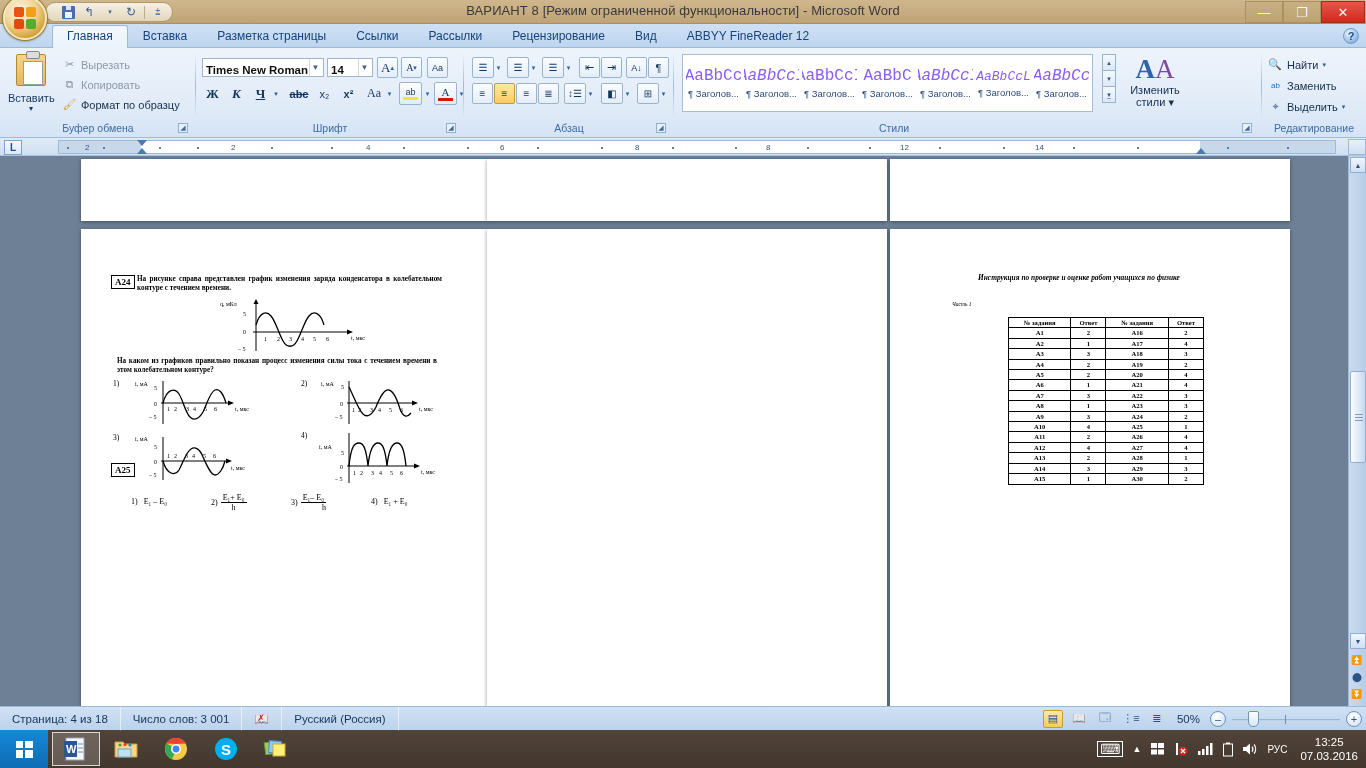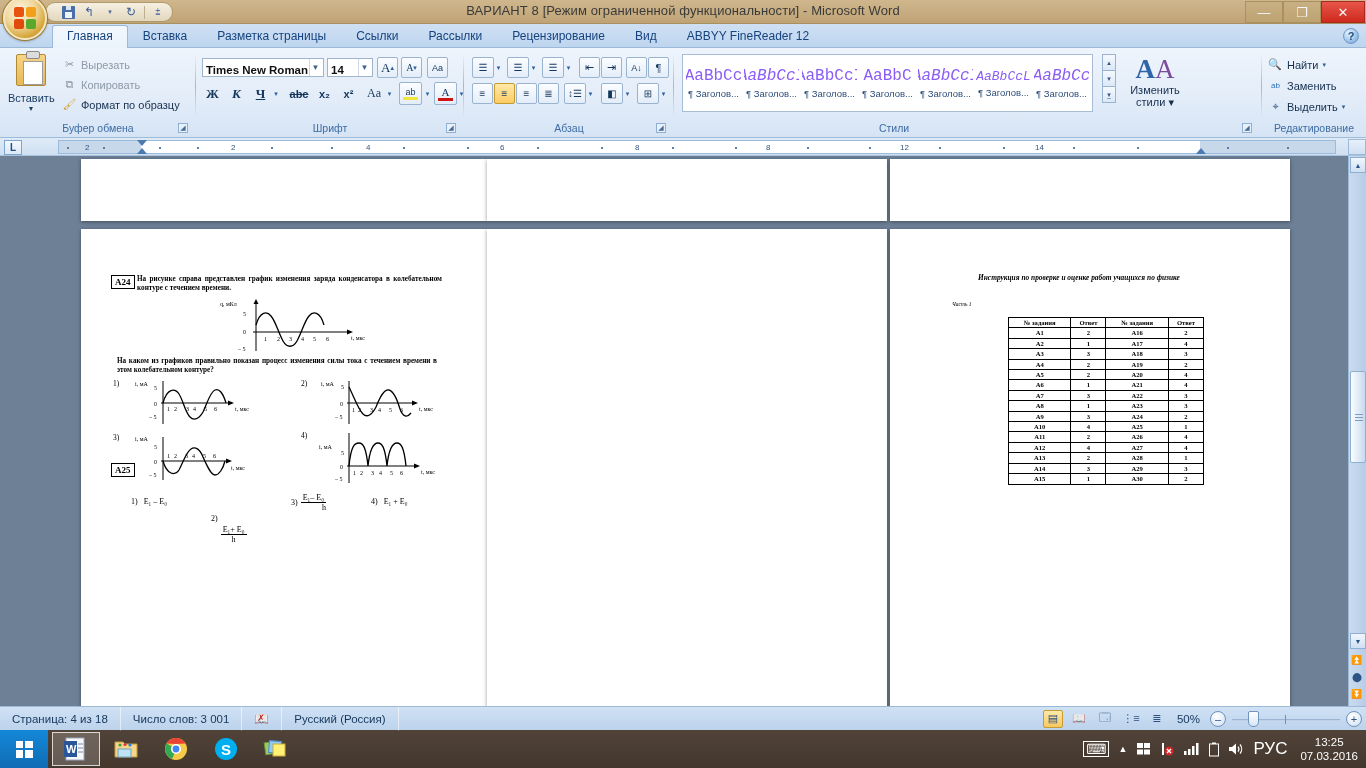--- a/index.html
+++ b/index.html
@@ -369,7 +369,7 @@
         <span style="font-size:11px;text-decoration:line-through;font-weight:bold">abc</span>
       </div>
       <div class="ibtn" style="left:118px;top:33px;">
-        <span style="font-size:11px;font-weight:bold">x₂</span>
+        <span style="font-size:11px;font-weight:normal">x₂</span>
       </div>
       <div class="ibtn" style="left:142px;top:33px;">
         <span style="font-size:11px;font-weight:bold">x²</span>

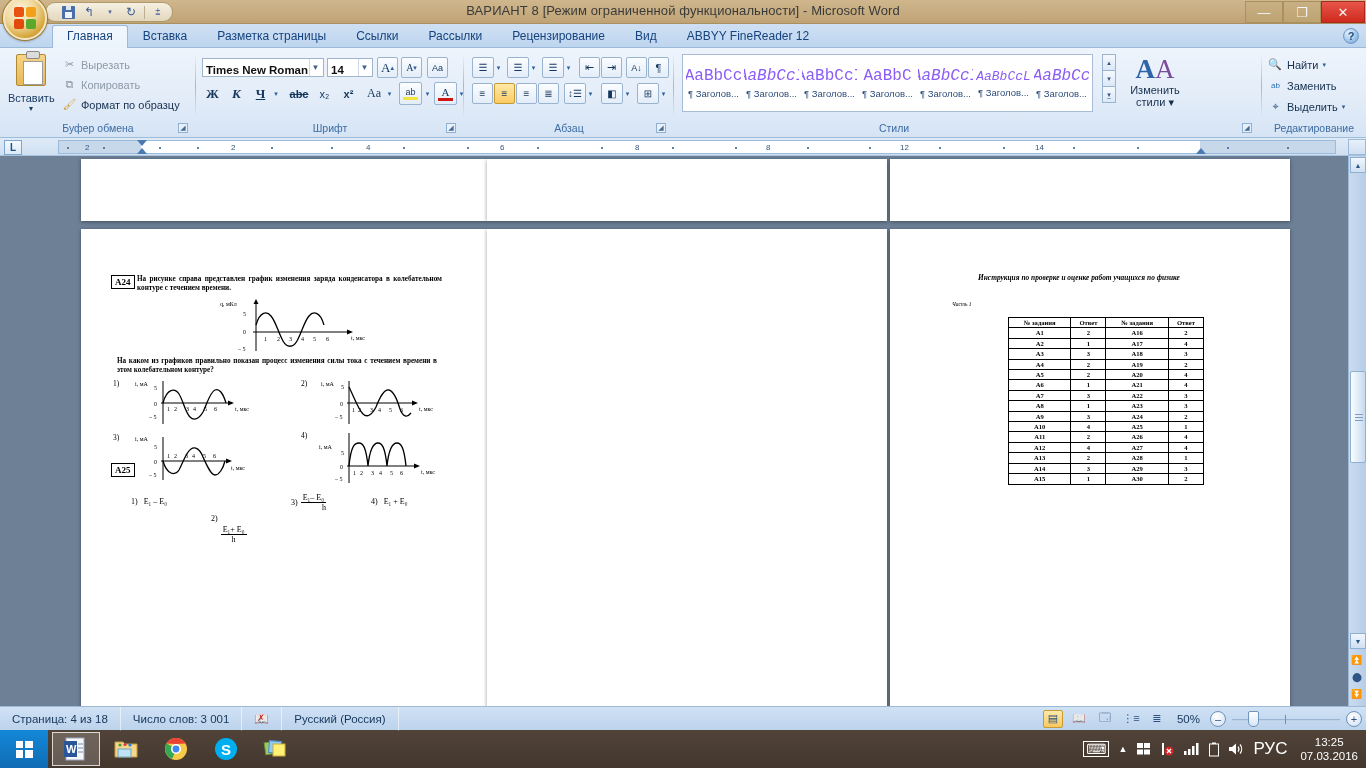--- a/index.html
+++ b/index.html
@@ -695,7 +695,7 @@
         <div style="position:absolute;left:80px;top:0;font-family:'Liberation Serif',serif;font-size:8px;display:flex;align-items:center;gap:3px;">
           <span>2)</span>
           <span style="display:inline-block;text-align:center;">
-            <span style="display:block;border-bottom:1px solid #000;padding:0 2px;margin-top:32px;">E₁+ E₀</span>
+            <span style="display:block;border-bottom:1px solid #000;padding:0 2px;">E₁+ E₀</span>
             <span style="display:block;">h</span>
           </span>
         </div>

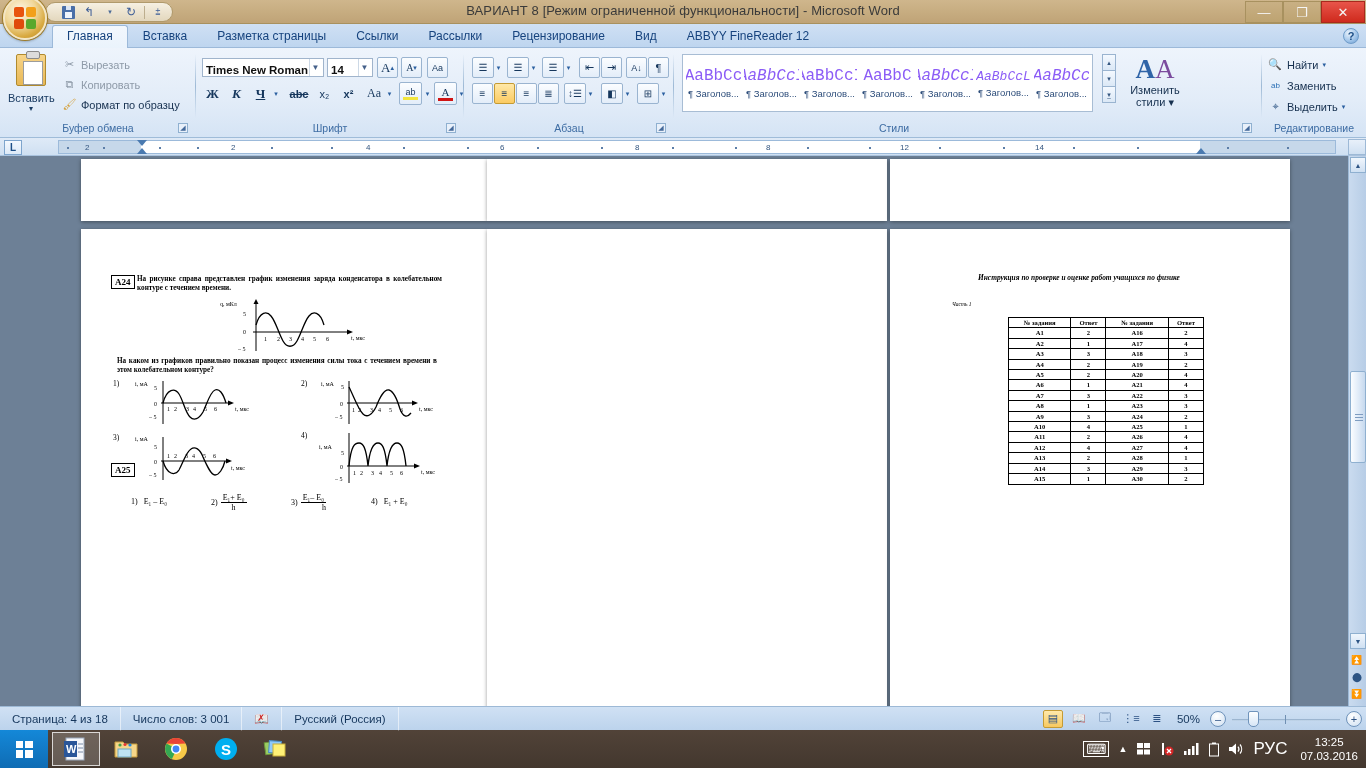--- a/index.html
+++ b/index.html
@@ -970,7 +970,7 @@
             <path d="M12 2.5 a7 7 0 0 1 0 9" stroke="#fff" fill="none" stroke-width="1.2"></path>
           </svg>
       </span>
-      <span style="font-size:17px;">РУС</span>
+      <span style="font-size:10px;">РУС</span>
       <div class="clock">
         <div>13:25</div>
         <div>07.03.2016</div>

